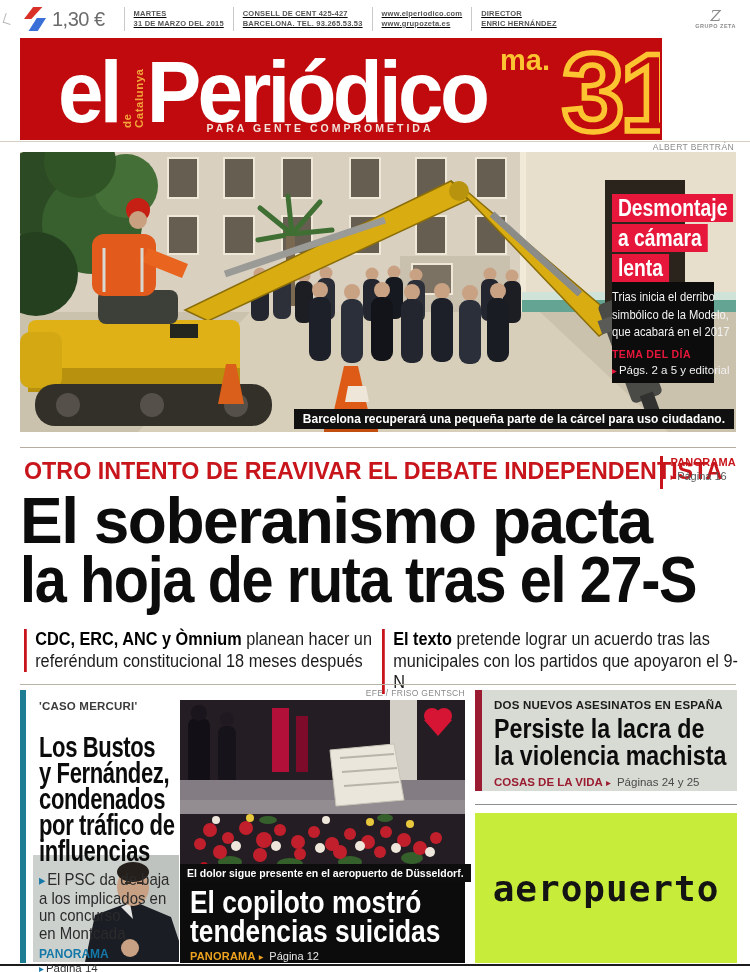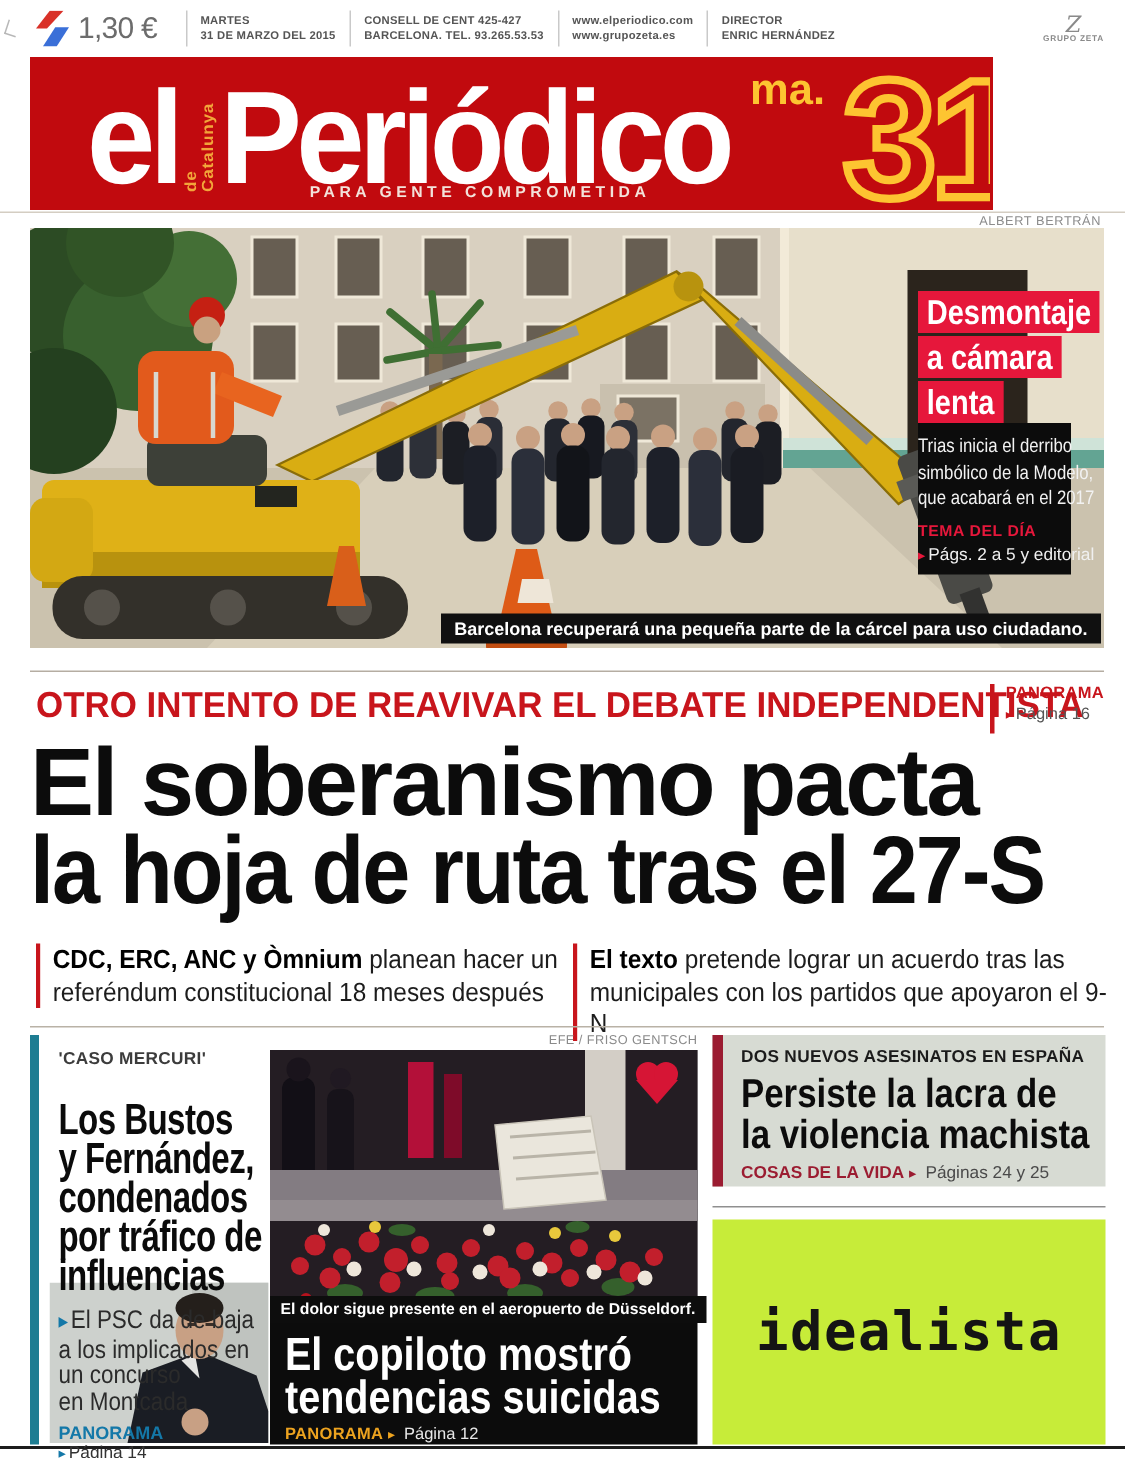--- a/index.html
+++ b/index.html
@@ -15,7 +15,7 @@
   .zeta-flash { width:22px; height:24px; margin-right:6px; }
   .price { font-size:20px; color:#6c6c6c; letter-spacing:-.5px; margin-right:10px; }
   .tb-sec { border-left:1px solid #c9c9c9; padding-left:9px; margin-left:9px; height:24px;
-            display:flex; flex-direction:column; justify-content:center; }
+            display:flex; flex-direction:column; justify-content:center;text-decoration:underline; }
   .tb-sec .l1, .tb-sec .l2 { font-size:7.5px; font-weight:bold; color:#555; letter-spacing:.2px; line-height:10px; white-space:nowrap; }
   .tb-spacer { flex:1; }
   .grupozeta { display:flex; flex-direction:column; align-items:center; margin-right:6px; }

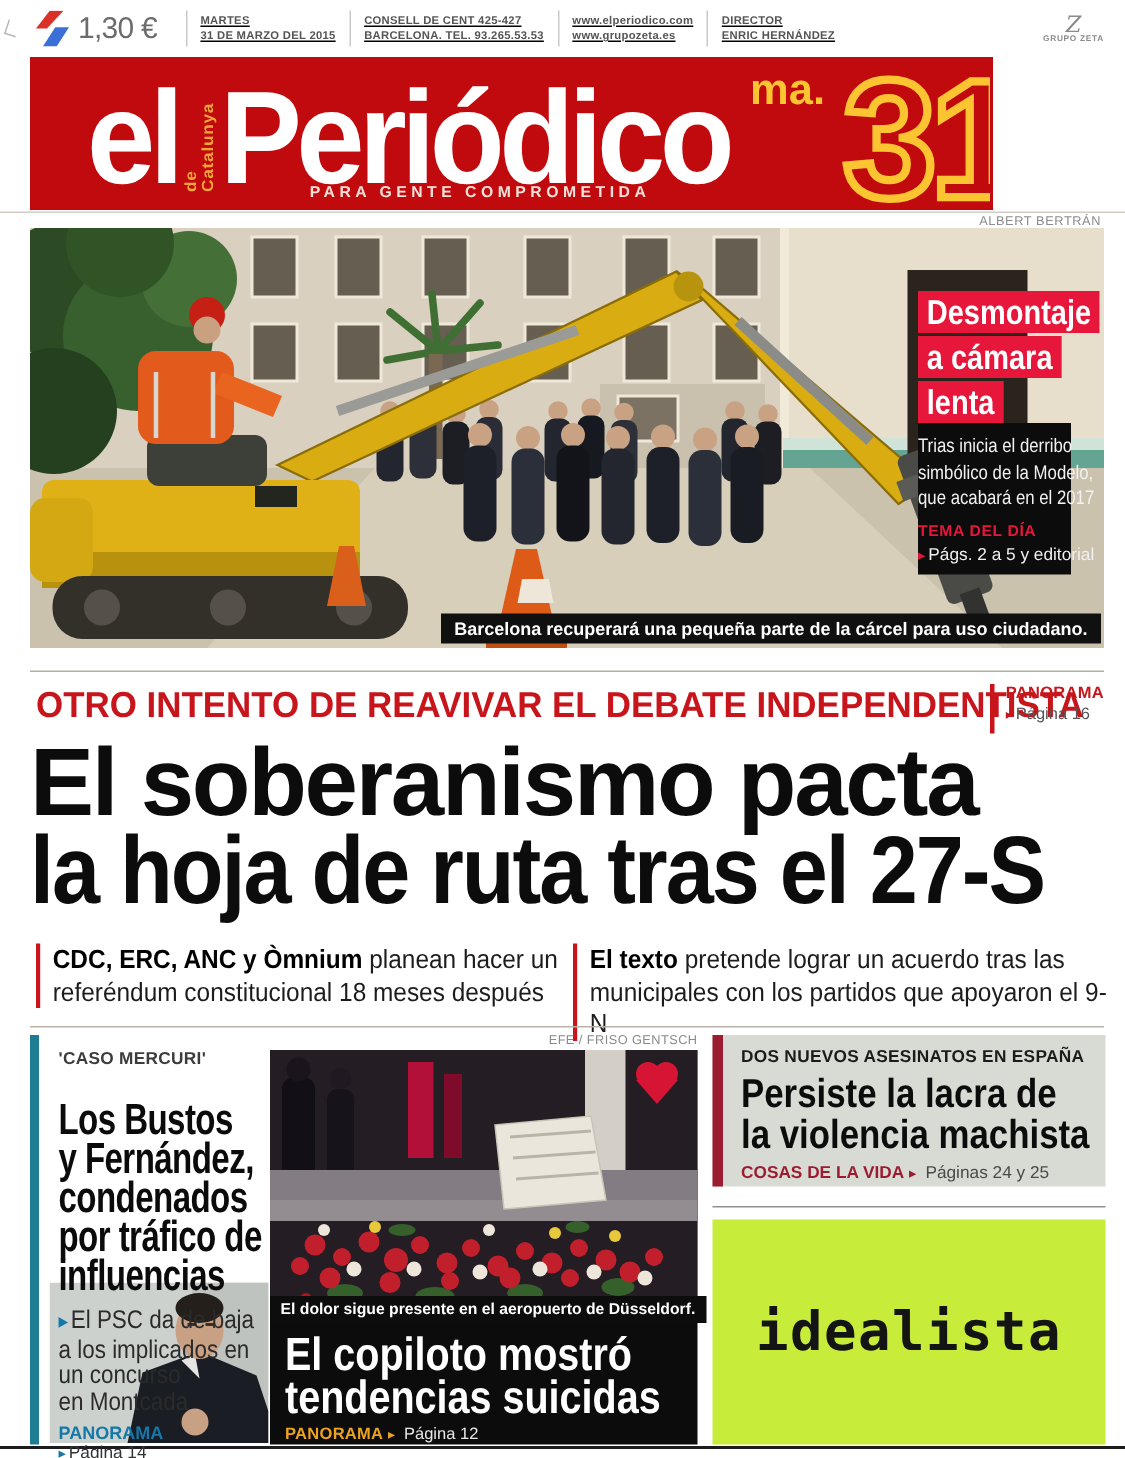--- a/index.html
+++ b/index.html
@@ -453,7 +453,7 @@
     </div>
     <div class="right-rule"></div>
     <div class="ad">
-      <span class="ad-text">idealista</span>
+      <span class="ad-text">aeropuerto</span>
     </div>
   </section>
 

